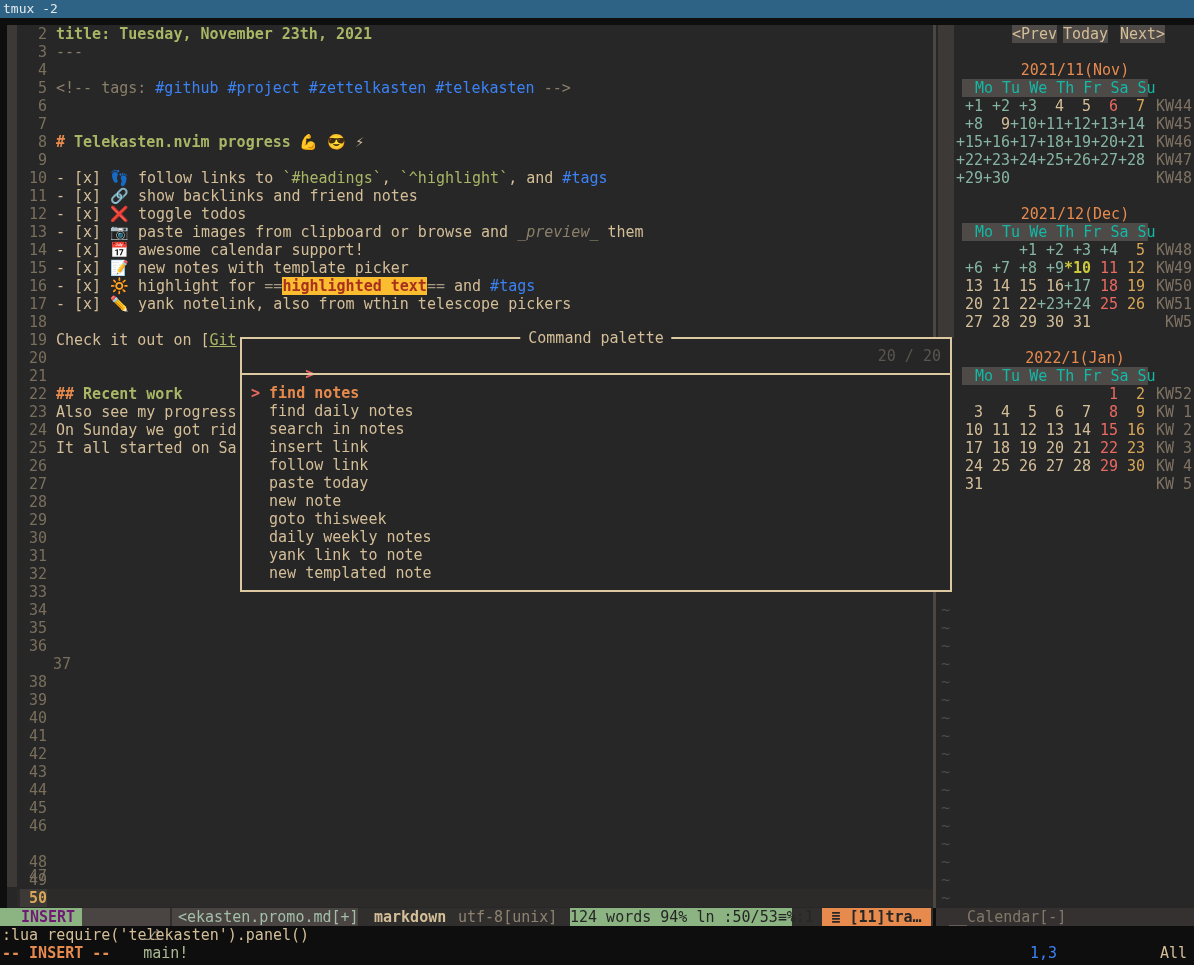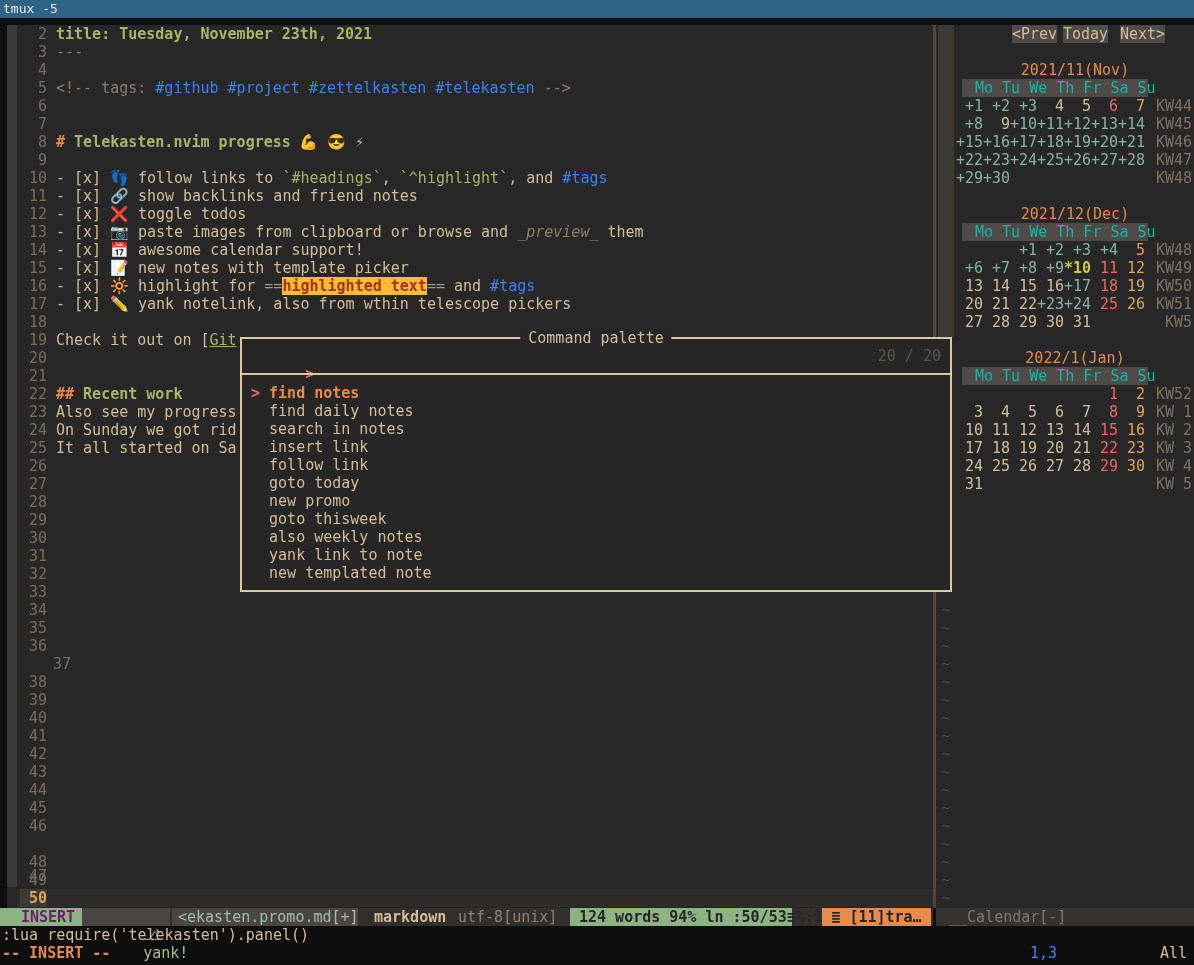--- a/index.html
+++ b/index.html
@@ -85,7 +85,7 @@
 <div class="screen">
 
   <div class="abs tmuxbar">
-    <span>tmux  -5</span>
+    <span>tmux  -2</span>
   </div>
 
   <div class="abs editor-win"></div>

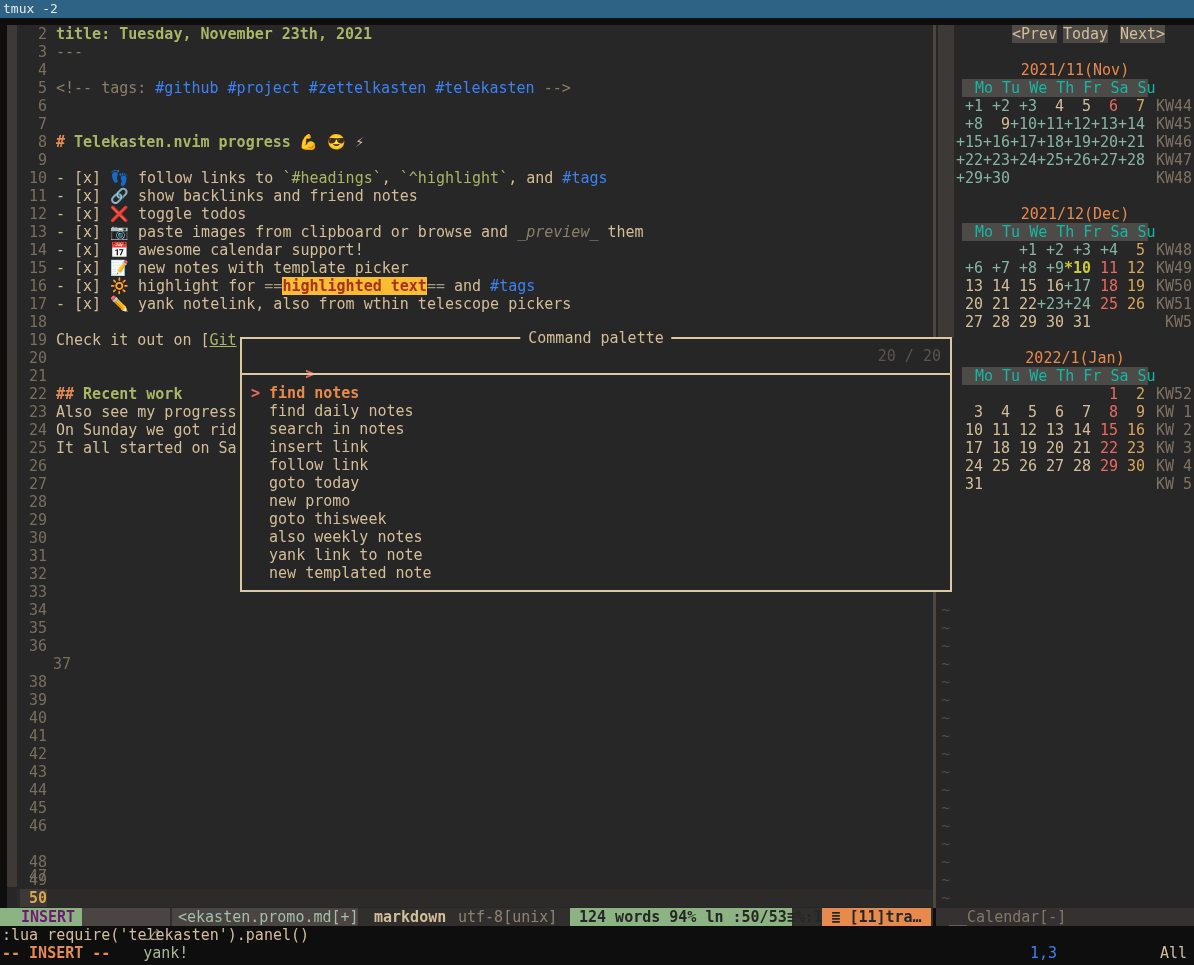--- a/index.html
+++ b/index.html
@@ -204,7 +204,7 @@
         <div class="pal-item"><span class="sel">  </span><span class="lbl">search in notes</span></div>
         <div class="pal-item"><span class="sel">  </span><span class="lbl">insert link</span></div>
         <div class="pal-item"><span class="sel">  </span><span class="lbl">follow link</span></div>
-        <div class="pal-item"><span class="sel">  </span><span class="lbl">goto today</span></div>
+        <div class="pal-item"><span class="sel">  </span><span class="lbl">paste today</span></div>
         <div class="pal-item"><span class="sel">  </span><span class="lbl">new promo</span></div>
         <div class="pal-item"><span class="sel">  </span><span class="lbl">goto thisweek</span></div>
         <div class="pal-item"><span class="sel">  </span><span class="lbl">also weekly notes</span></div>

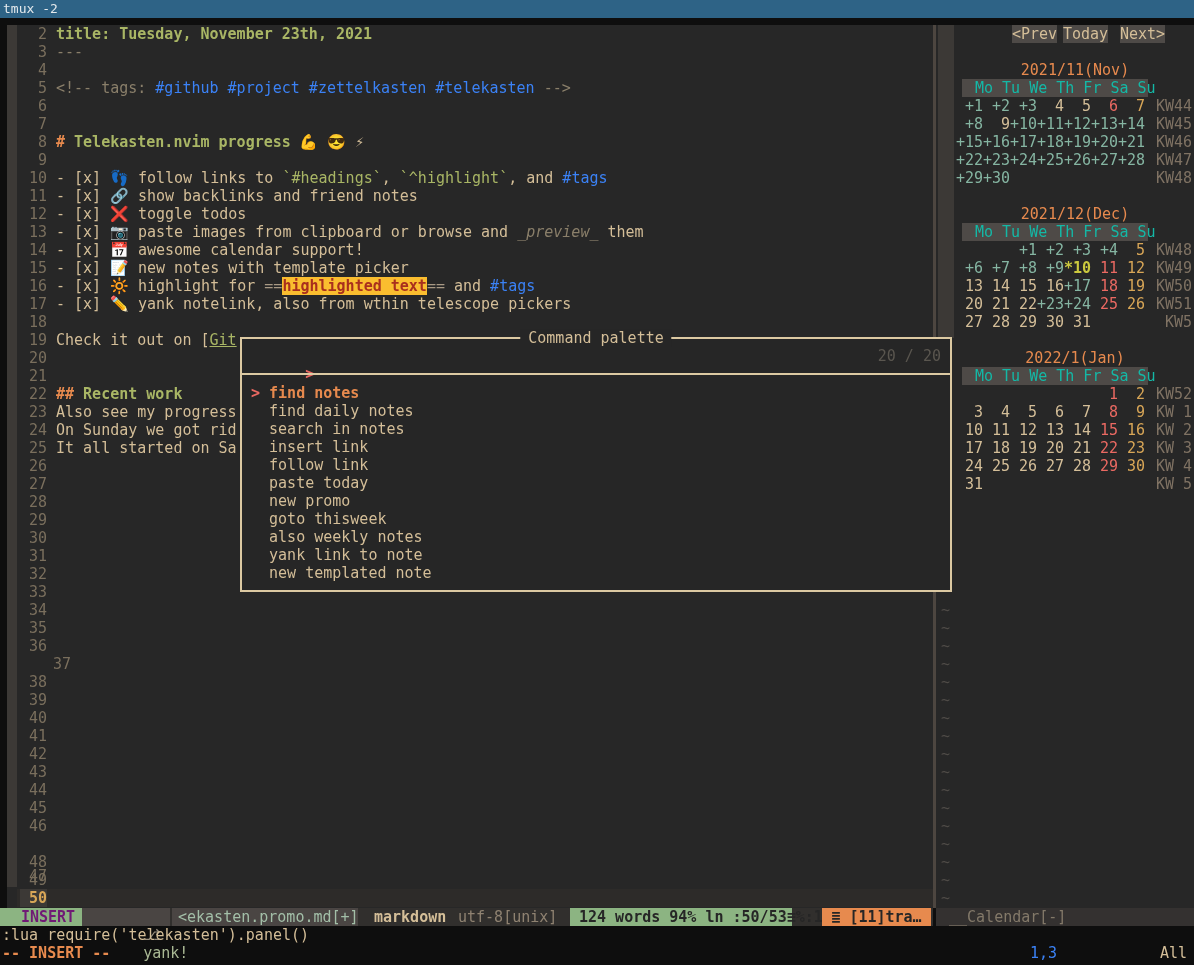--- a/index.html
+++ b/index.html
@@ -205,7 +205,7 @@
         <div class="pal-item"><span class="sel">  </span><span class="lbl">insert link</span></div>
         <div class="pal-item"><span class="sel">  </span><span class="lbl">follow link</span></div>
         <div class="pal-item"><span class="sel">  </span><span class="lbl">paste today</span></div>
-        <div class="pal-item"><span class="sel">  </span><span class="lbl">new promo</span></div>
+        <div class="pal-item"><span class="sel">  </span><span class="lbl">new note</span></div>
         <div class="pal-item"><span class="sel">  </span><span class="lbl">goto thisweek</span></div>
         <div class="pal-item"><span class="sel">  </span><span class="lbl">also weekly notes</span></div>
         <div class="pal-item"><span class="sel">  </span><span class="lbl">yank link to note</span></div>

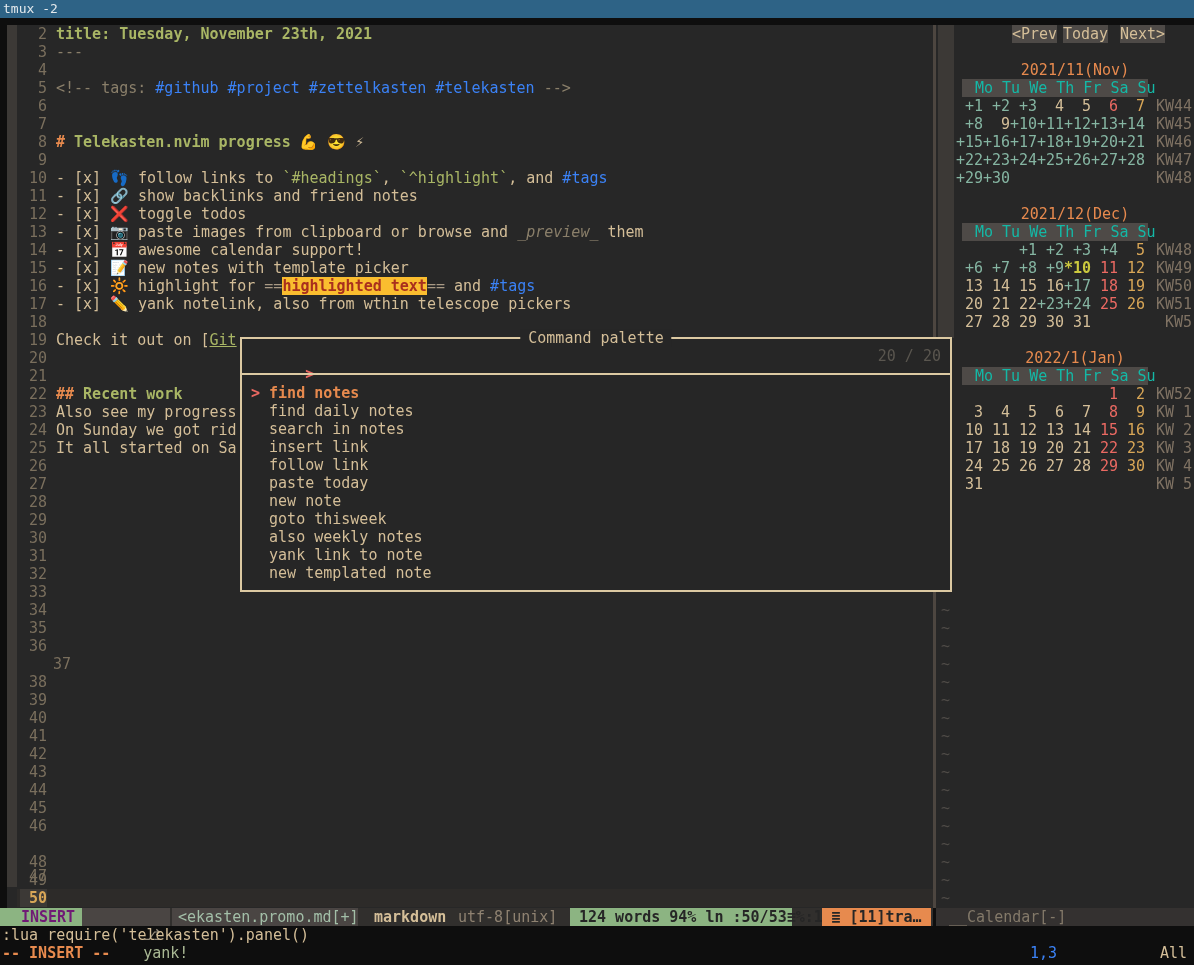--- a/index.html
+++ b/index.html
@@ -207,7 +207,7 @@
         <div class="pal-item"><span class="sel">  </span><span class="lbl">paste today</span></div>
         <div class="pal-item"><span class="sel">  </span><span class="lbl">new note</span></div>
         <div class="pal-item"><span class="sel">  </span><span class="lbl">goto thisweek</span></div>
-        <div class="pal-item"><span class="sel">  </span><span class="lbl">also weekly notes</span></div>
+        <div class="pal-item"><span class="sel">  </span><span class="lbl">daily weekly notes</span></div>
         <div class="pal-item"><span class="sel">  </span><span class="lbl">yank link to note</span></div>
         <div class="pal-item"><span class="sel">  </span><span class="lbl">new templated note</span></div>
       </div>

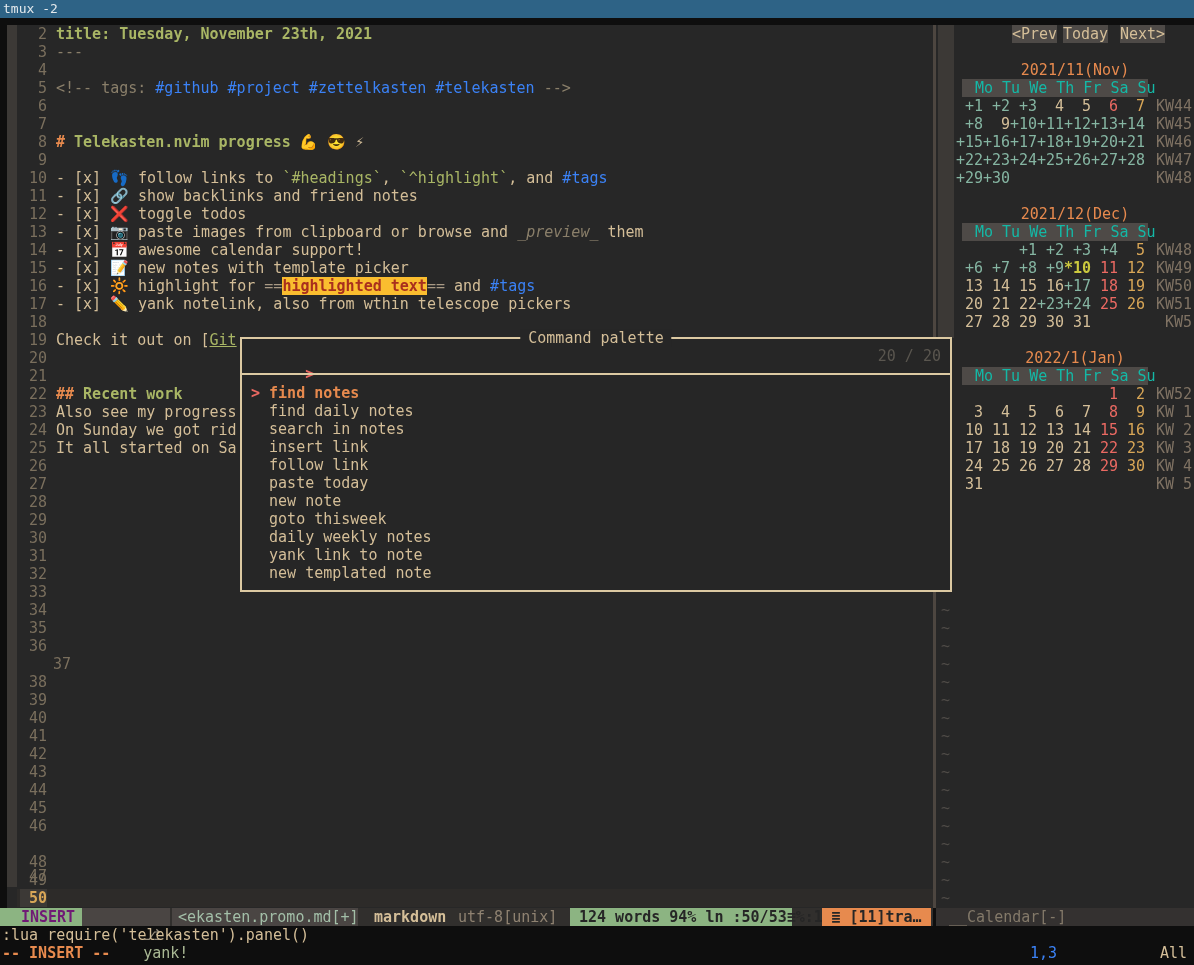--- a/index.html
+++ b/index.html
@@ -69,7 +69,7 @@
   .sl-file{left:172px;width:186px;background:#4a4543;color:#a3bfa8;padding-left:6px;}
   .sl-ft{left:374px;color:#d4be98;font-weight:bold;}
   .sl-enc{left:458px;color:#8f8271;}
-  .sl-stats{left:570px;width:222px;background:#8cb482;color:#262626;font-weight:bold;padding-left:9px;}
+  .sl-stats{left:570px;width:222px;background:#8cb482;color:#262626;font-weight:normal;padding-left:0;}
   .sl-warn{left:822px;width:109px;background:#e78a4e;color:#262626;font-weight:bold;text-align:center;}
   .sl-calstatus{left:936px;width:258px;background:#343130;color:#837969;padding-left:13px;}
   

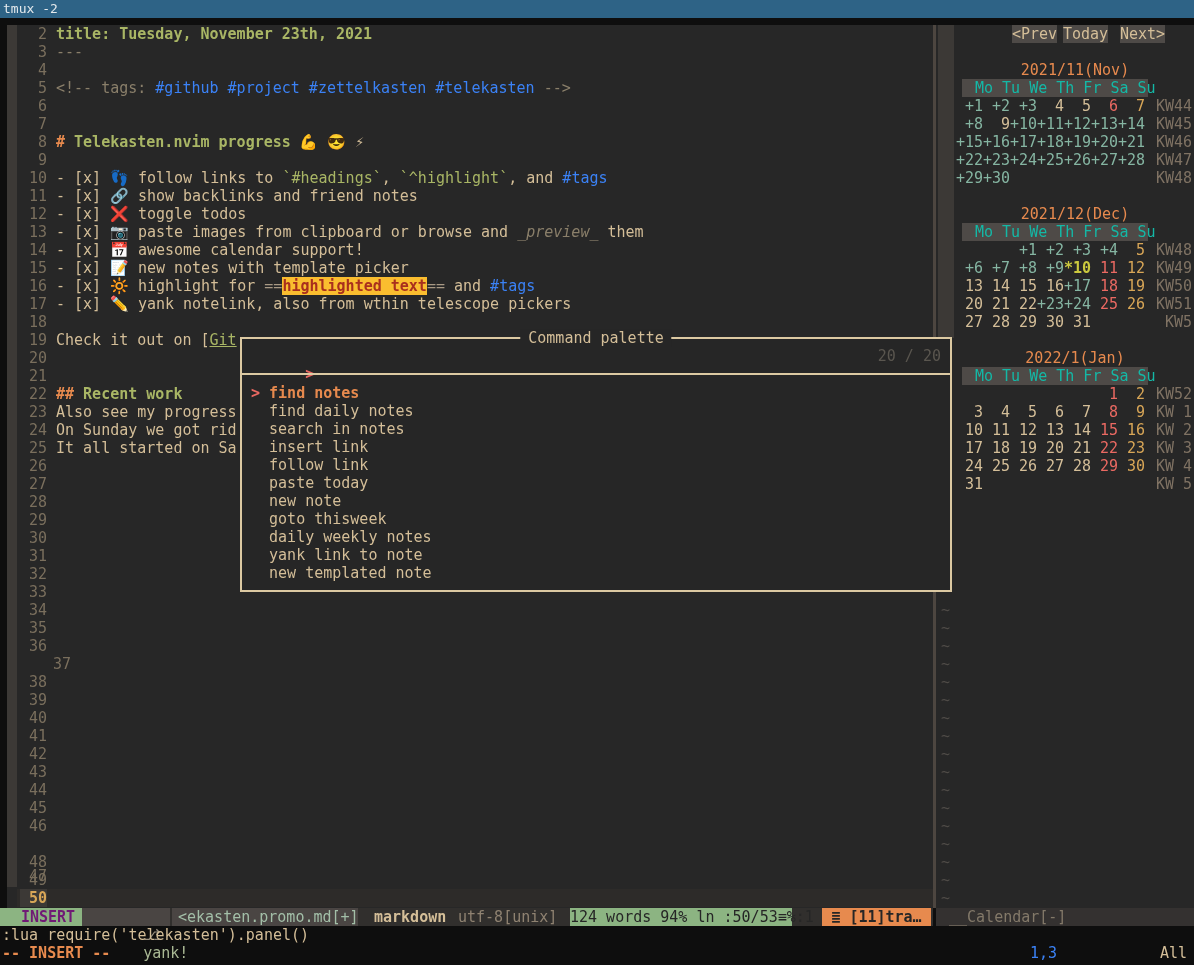--- a/index.html
+++ b/index.html
@@ -218,7 +218,7 @@
     <div class="sl-seg sl-mode">INSERT</div>
     <div class="sl-seg sl-branch">
       <span class="bicon">⎇</span>
-      <span>yank!</span>
+      <span>main!</span>
     </div>
     <div class="sl-seg sl-file">&lt;ekasten.promo.md[+]</div>
     <div class="sl-seg sl-ft">markdown</div>

